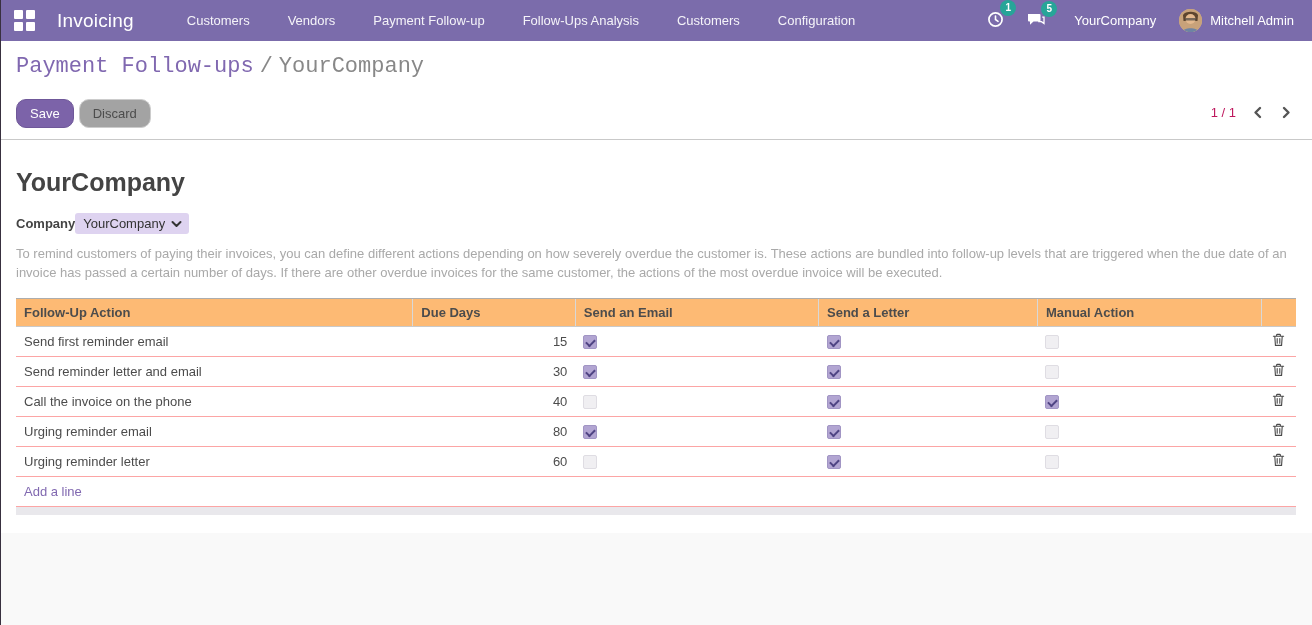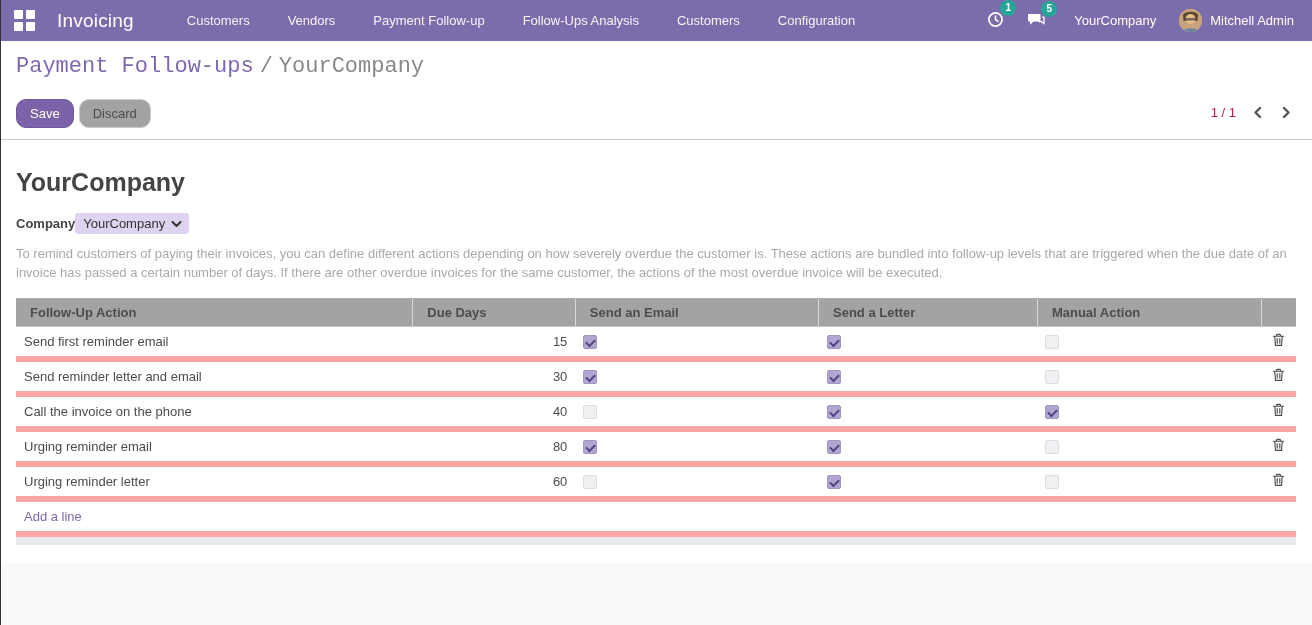--- a/index.html
+++ b/index.html
@@ -74,8 +74,8 @@
   
   table.o-list { width: 100%; border-collapse: collapse; table-layout: fixed; font-size: 13px; }
   table.o-list th {
-    background: #a3a3a3; text-align: left; font-weight: bold; color: #4c4c4c;
-    padding: 6px 14px; border-top: 1px solid #adadad; border-bottom: 1px solid #c9c9c9;
+    background: #fdba74; text-align: left; font-weight: bold; color: #4c4c4c;
+    padding: 6px 8px; border-top: 1px solid #adadad; border-bottom: 1px solid #c9c9c9;
     border-left: 1px solid #d8d8d8; cursor: pointer;
   }
   table.o-list th:first-child { border-left: none; }

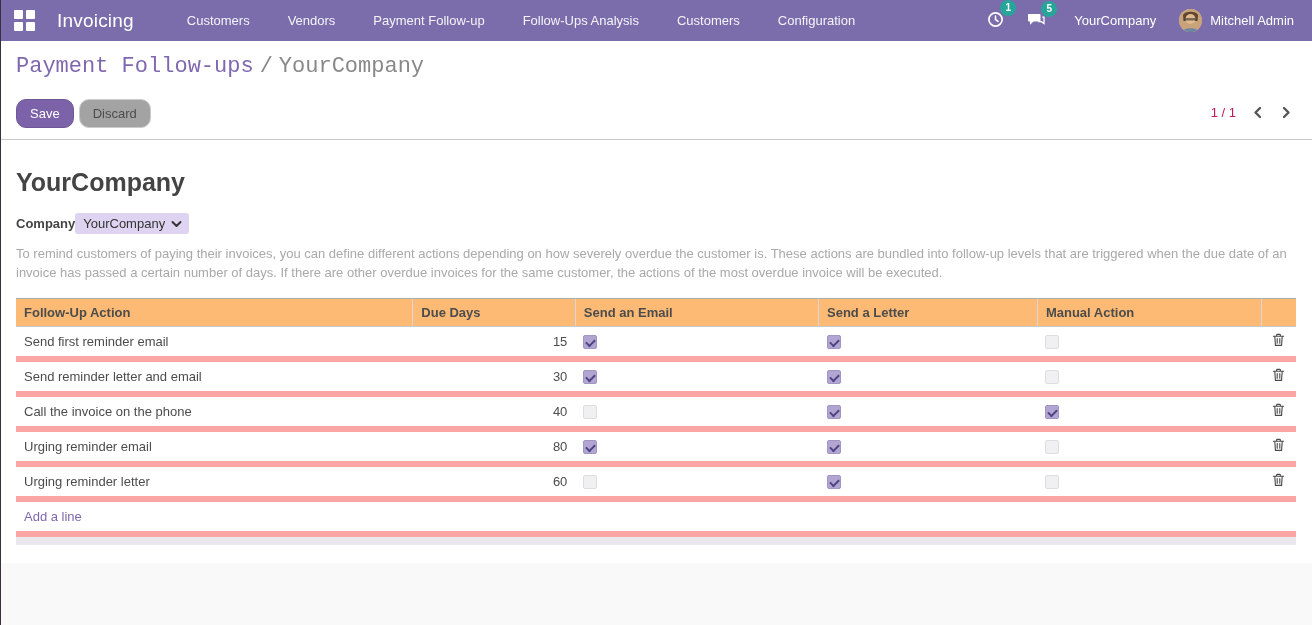--- a/index.html
+++ b/index.html
@@ -79,7 +79,7 @@
     border-left: 1px solid #d8d8d8; cursor: pointer;
   }
   table.o-list th:first-child { border-left: none; }
-  table.o-list td { padding: 6px 8px; border-bottom: 6px solid #fca5a5; background: #fff; }
+  table.o-list td { padding: 6px 8px; border-bottom: 1px solid #fca5a5; background: #fff; }
   .col-action { width: 31%; }
   .col-days   { width: 12.7%; text-align: right; }
   .col-email  { width: 19%; }

